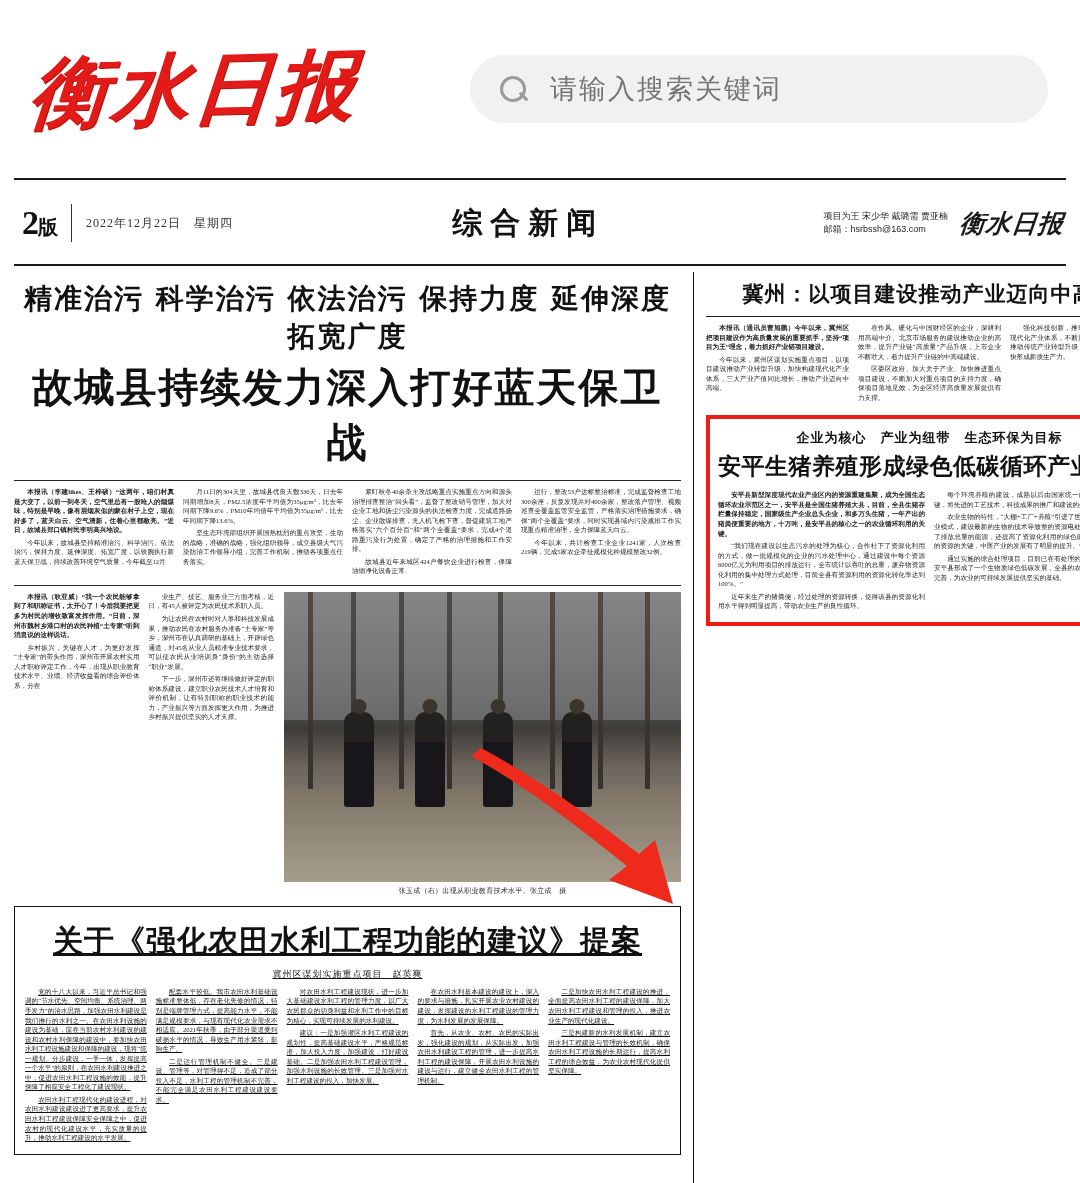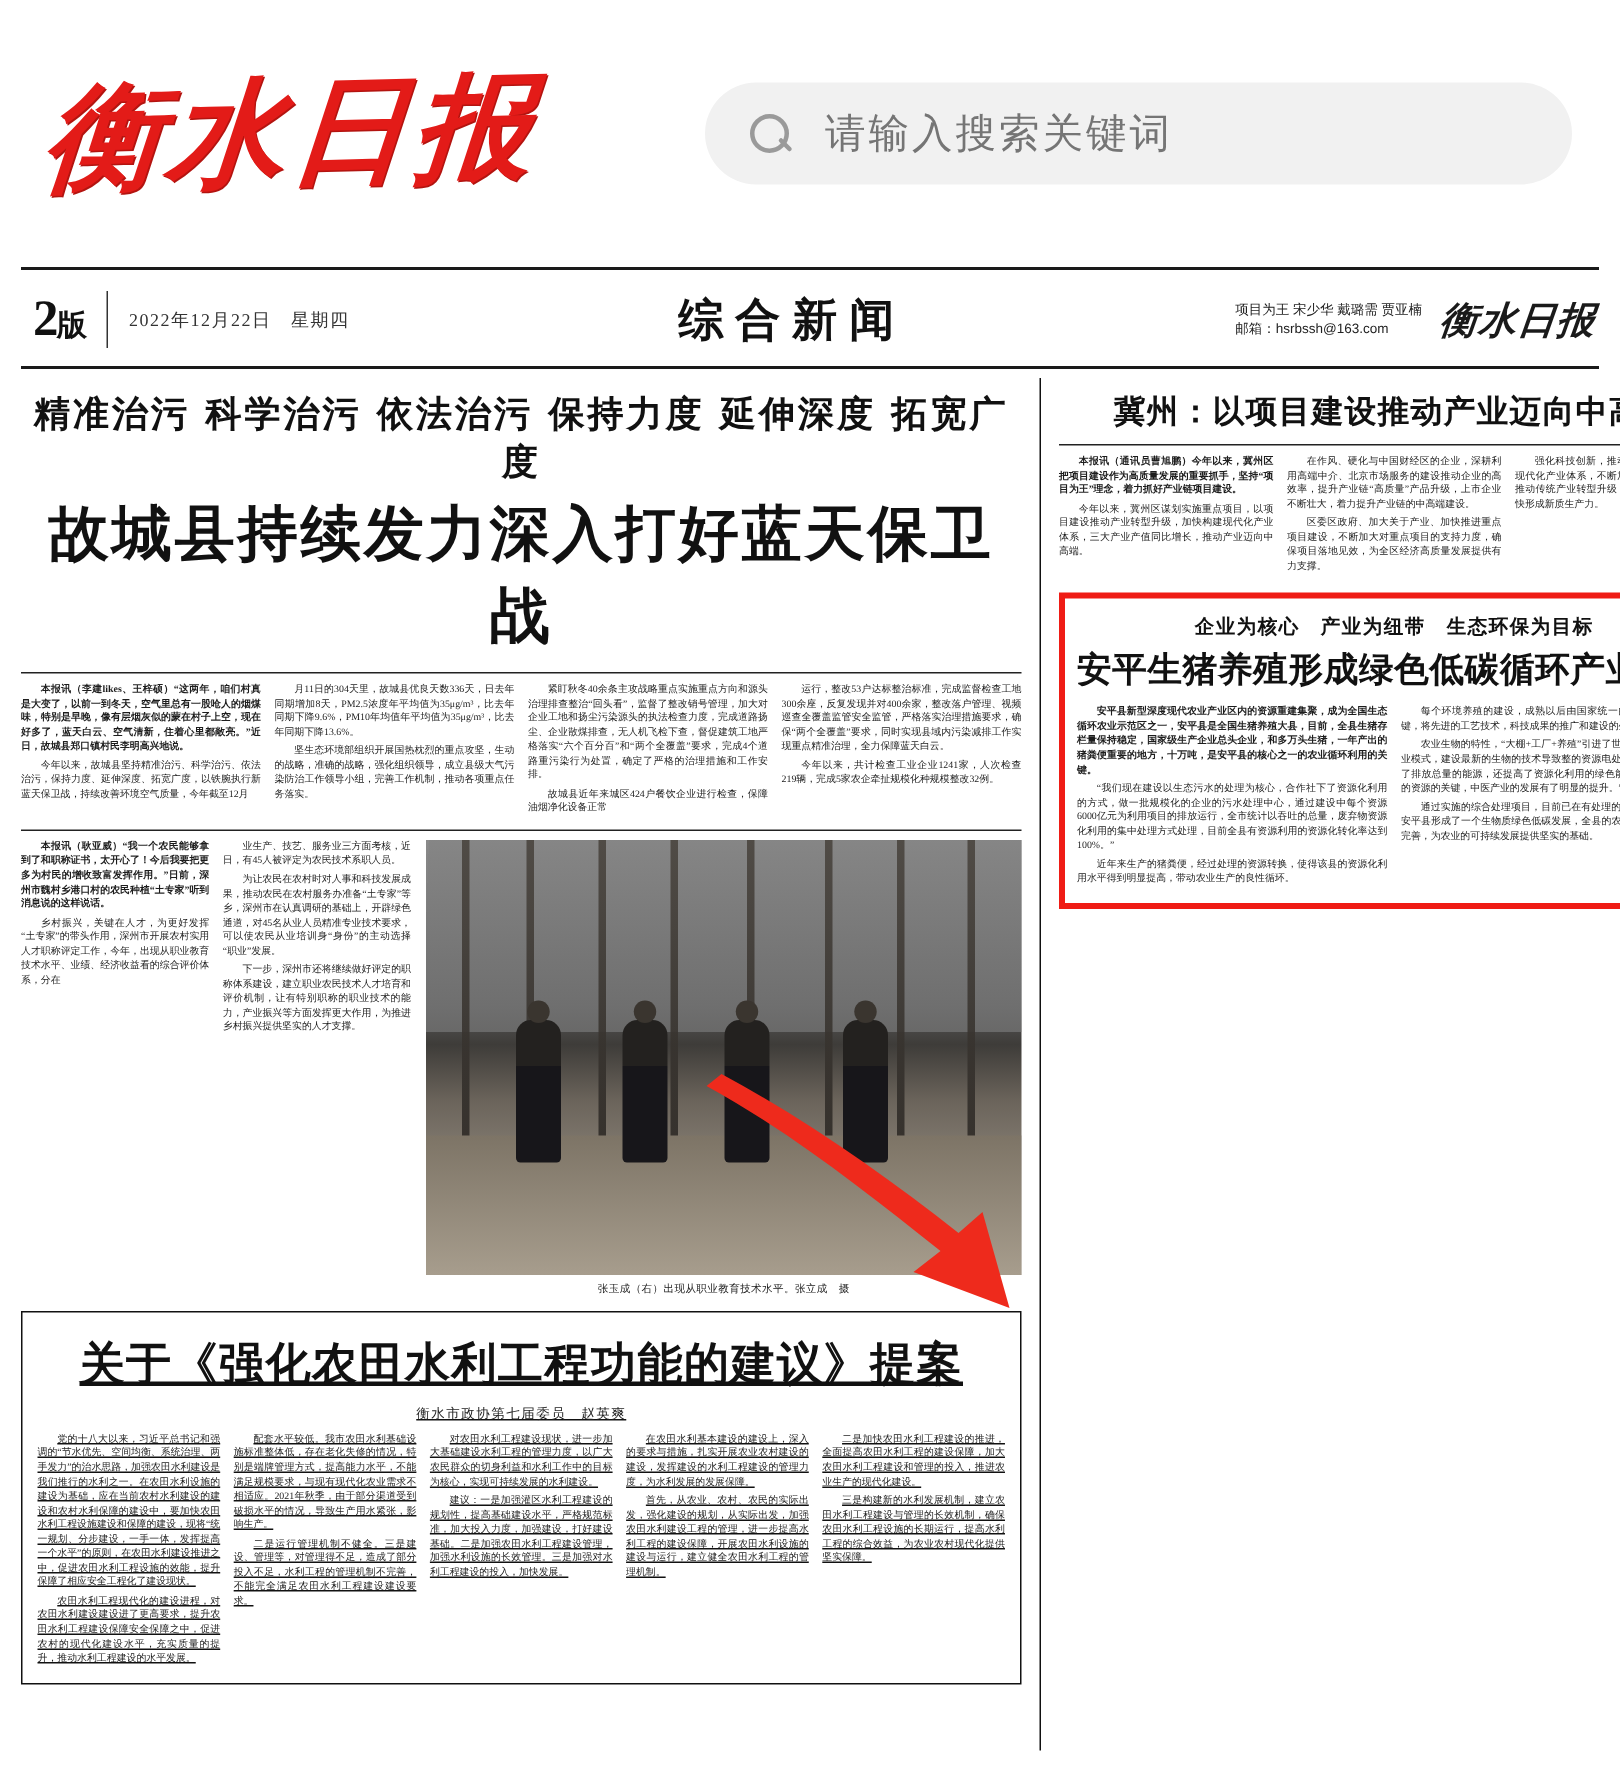--- a/index.html
+++ b/index.html
@@ -97,7 +97,7 @@
     display:flex;
     align-items:center;
     padding:10px 16px 8px 22px;
-    height:64px;
+    height:84px;
   }
   .page-num {
     font-size:34px;

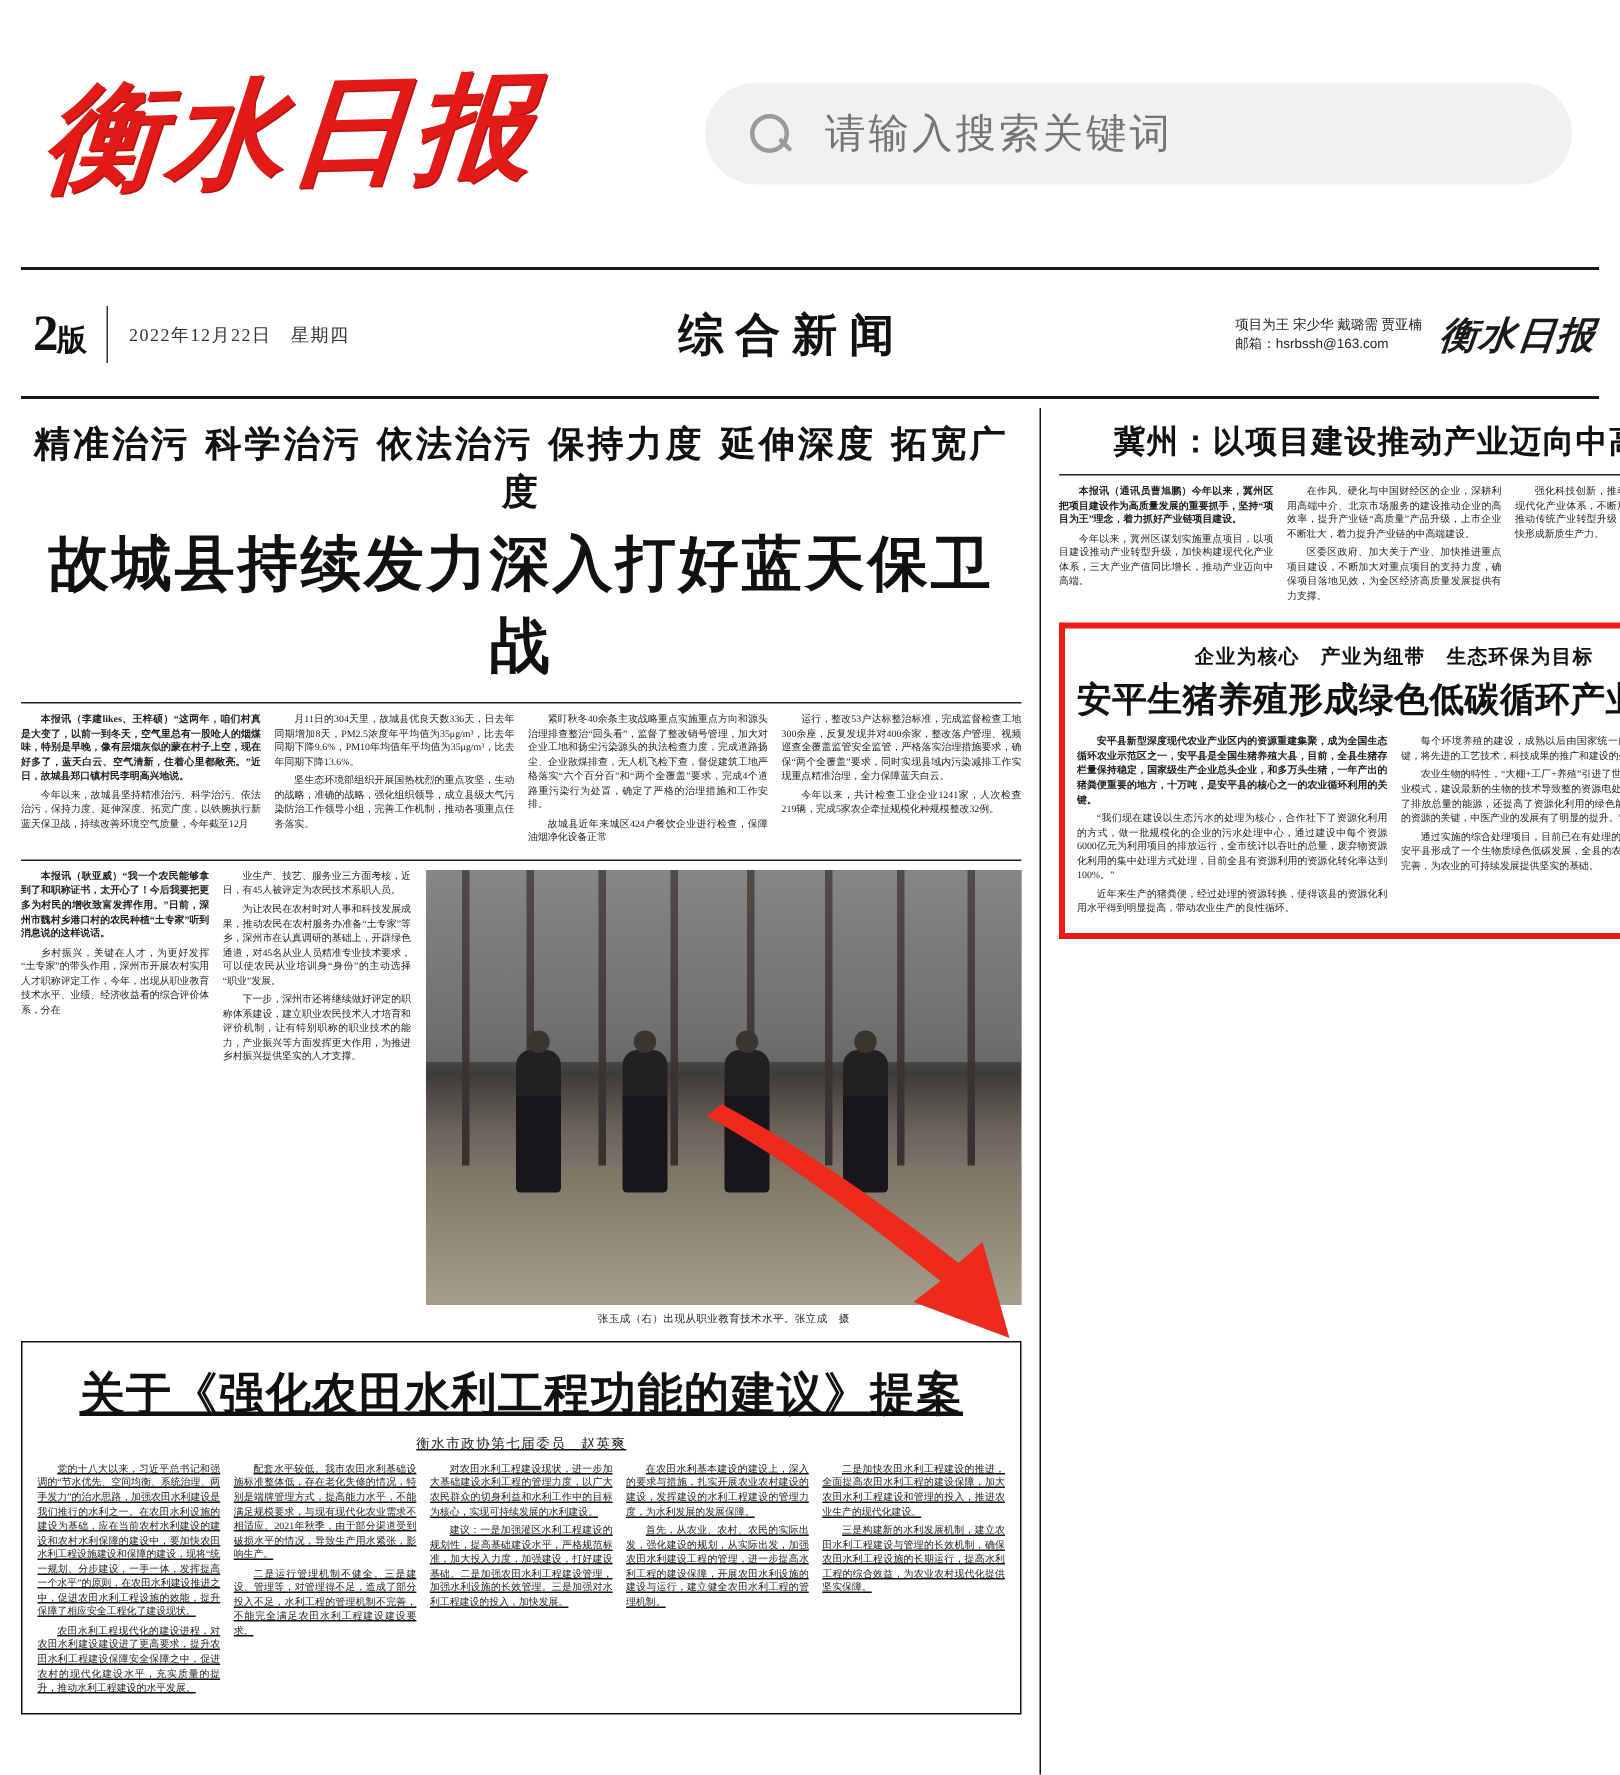--- a/index.html
+++ b/index.html
@@ -177,7 +177,7 @@
   
   .shoulder {
     text-align:center;
-    font-size:24px;
+    font-size:28px;
     font-weight:700;
     letter-spacing:2px;
     margin:8px 0 4px;

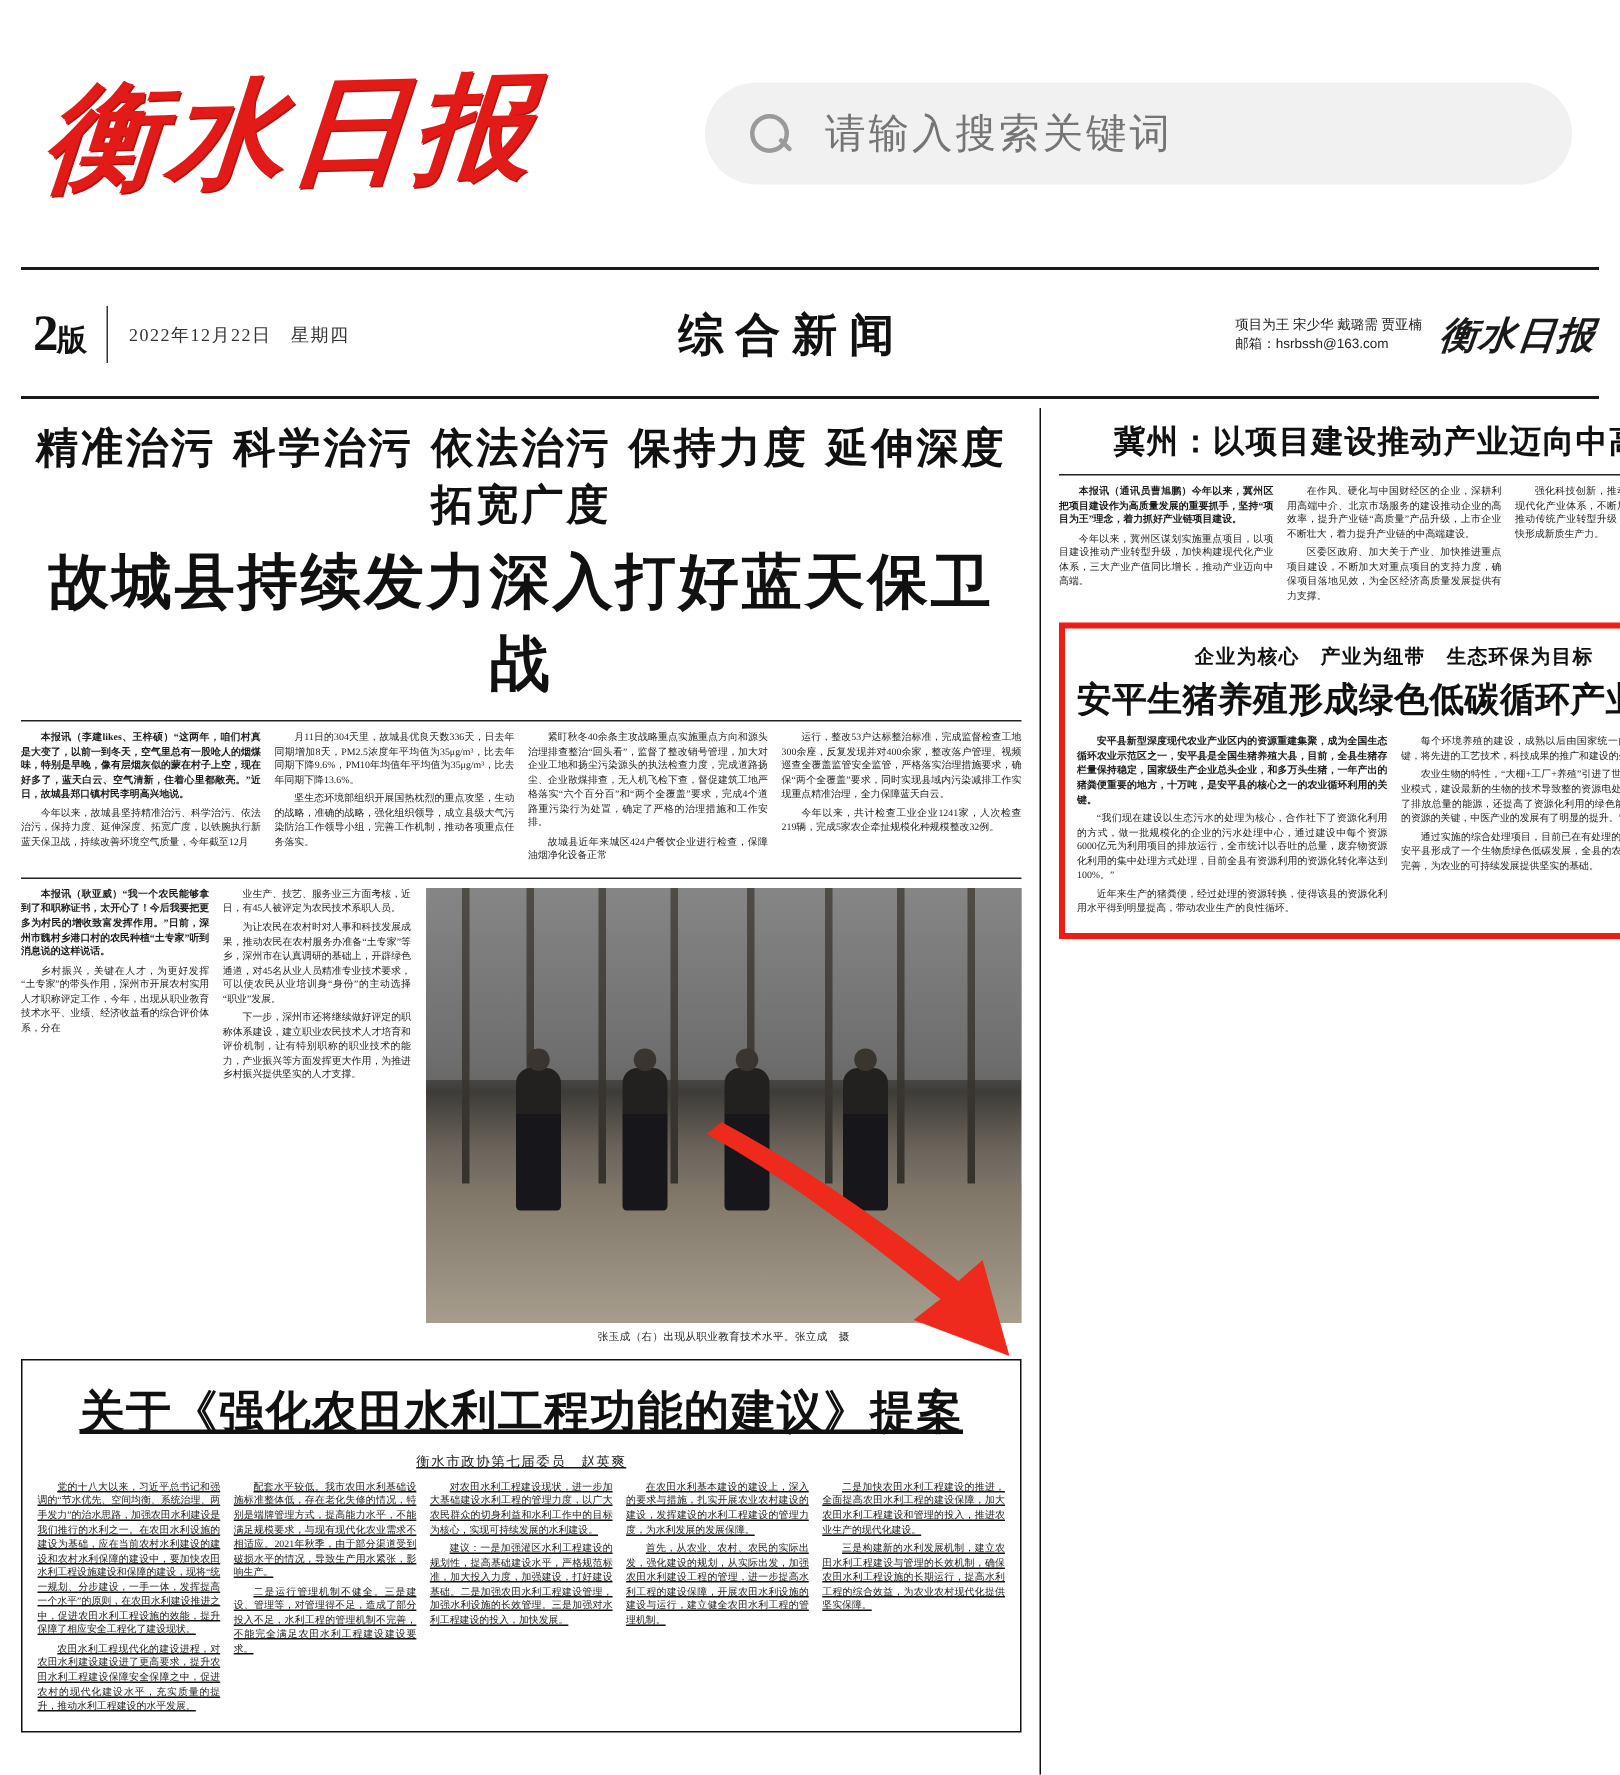--- a/index.html
+++ b/index.html
@@ -435,7 +435,7 @@
 
     <div class="boxed">
       <div class="a3-title">关于《强化农田水利工程功能的建议》提案</div>
-      <div class="a3-byline">衡水市政协第七届委员　赵英爽</div>
+      <div class="a3-byline">冀州区谋划实施重点项目　赵英爽</div>
       <div class="colset">
         <div>
           <p>党的十八大以来，习近平总书记和强调的“节水优先、空间均衡、系统治理、两手发力”的治水思路，加强农田水利建设是我们推行的水利之一。在农田水利设施的建设为基础，应在当前农村水利建设的建设和农村水利保障的建设中，要加快农田水利工程设施建设和保障的建设，现将“统一规划、分步建设，一手一体，发挥提高一个水平”的原则，在农田水利建设推进之中，促进农田水利工程设施的效能，提升保障了相应安全工程化了建设现状。</p>

